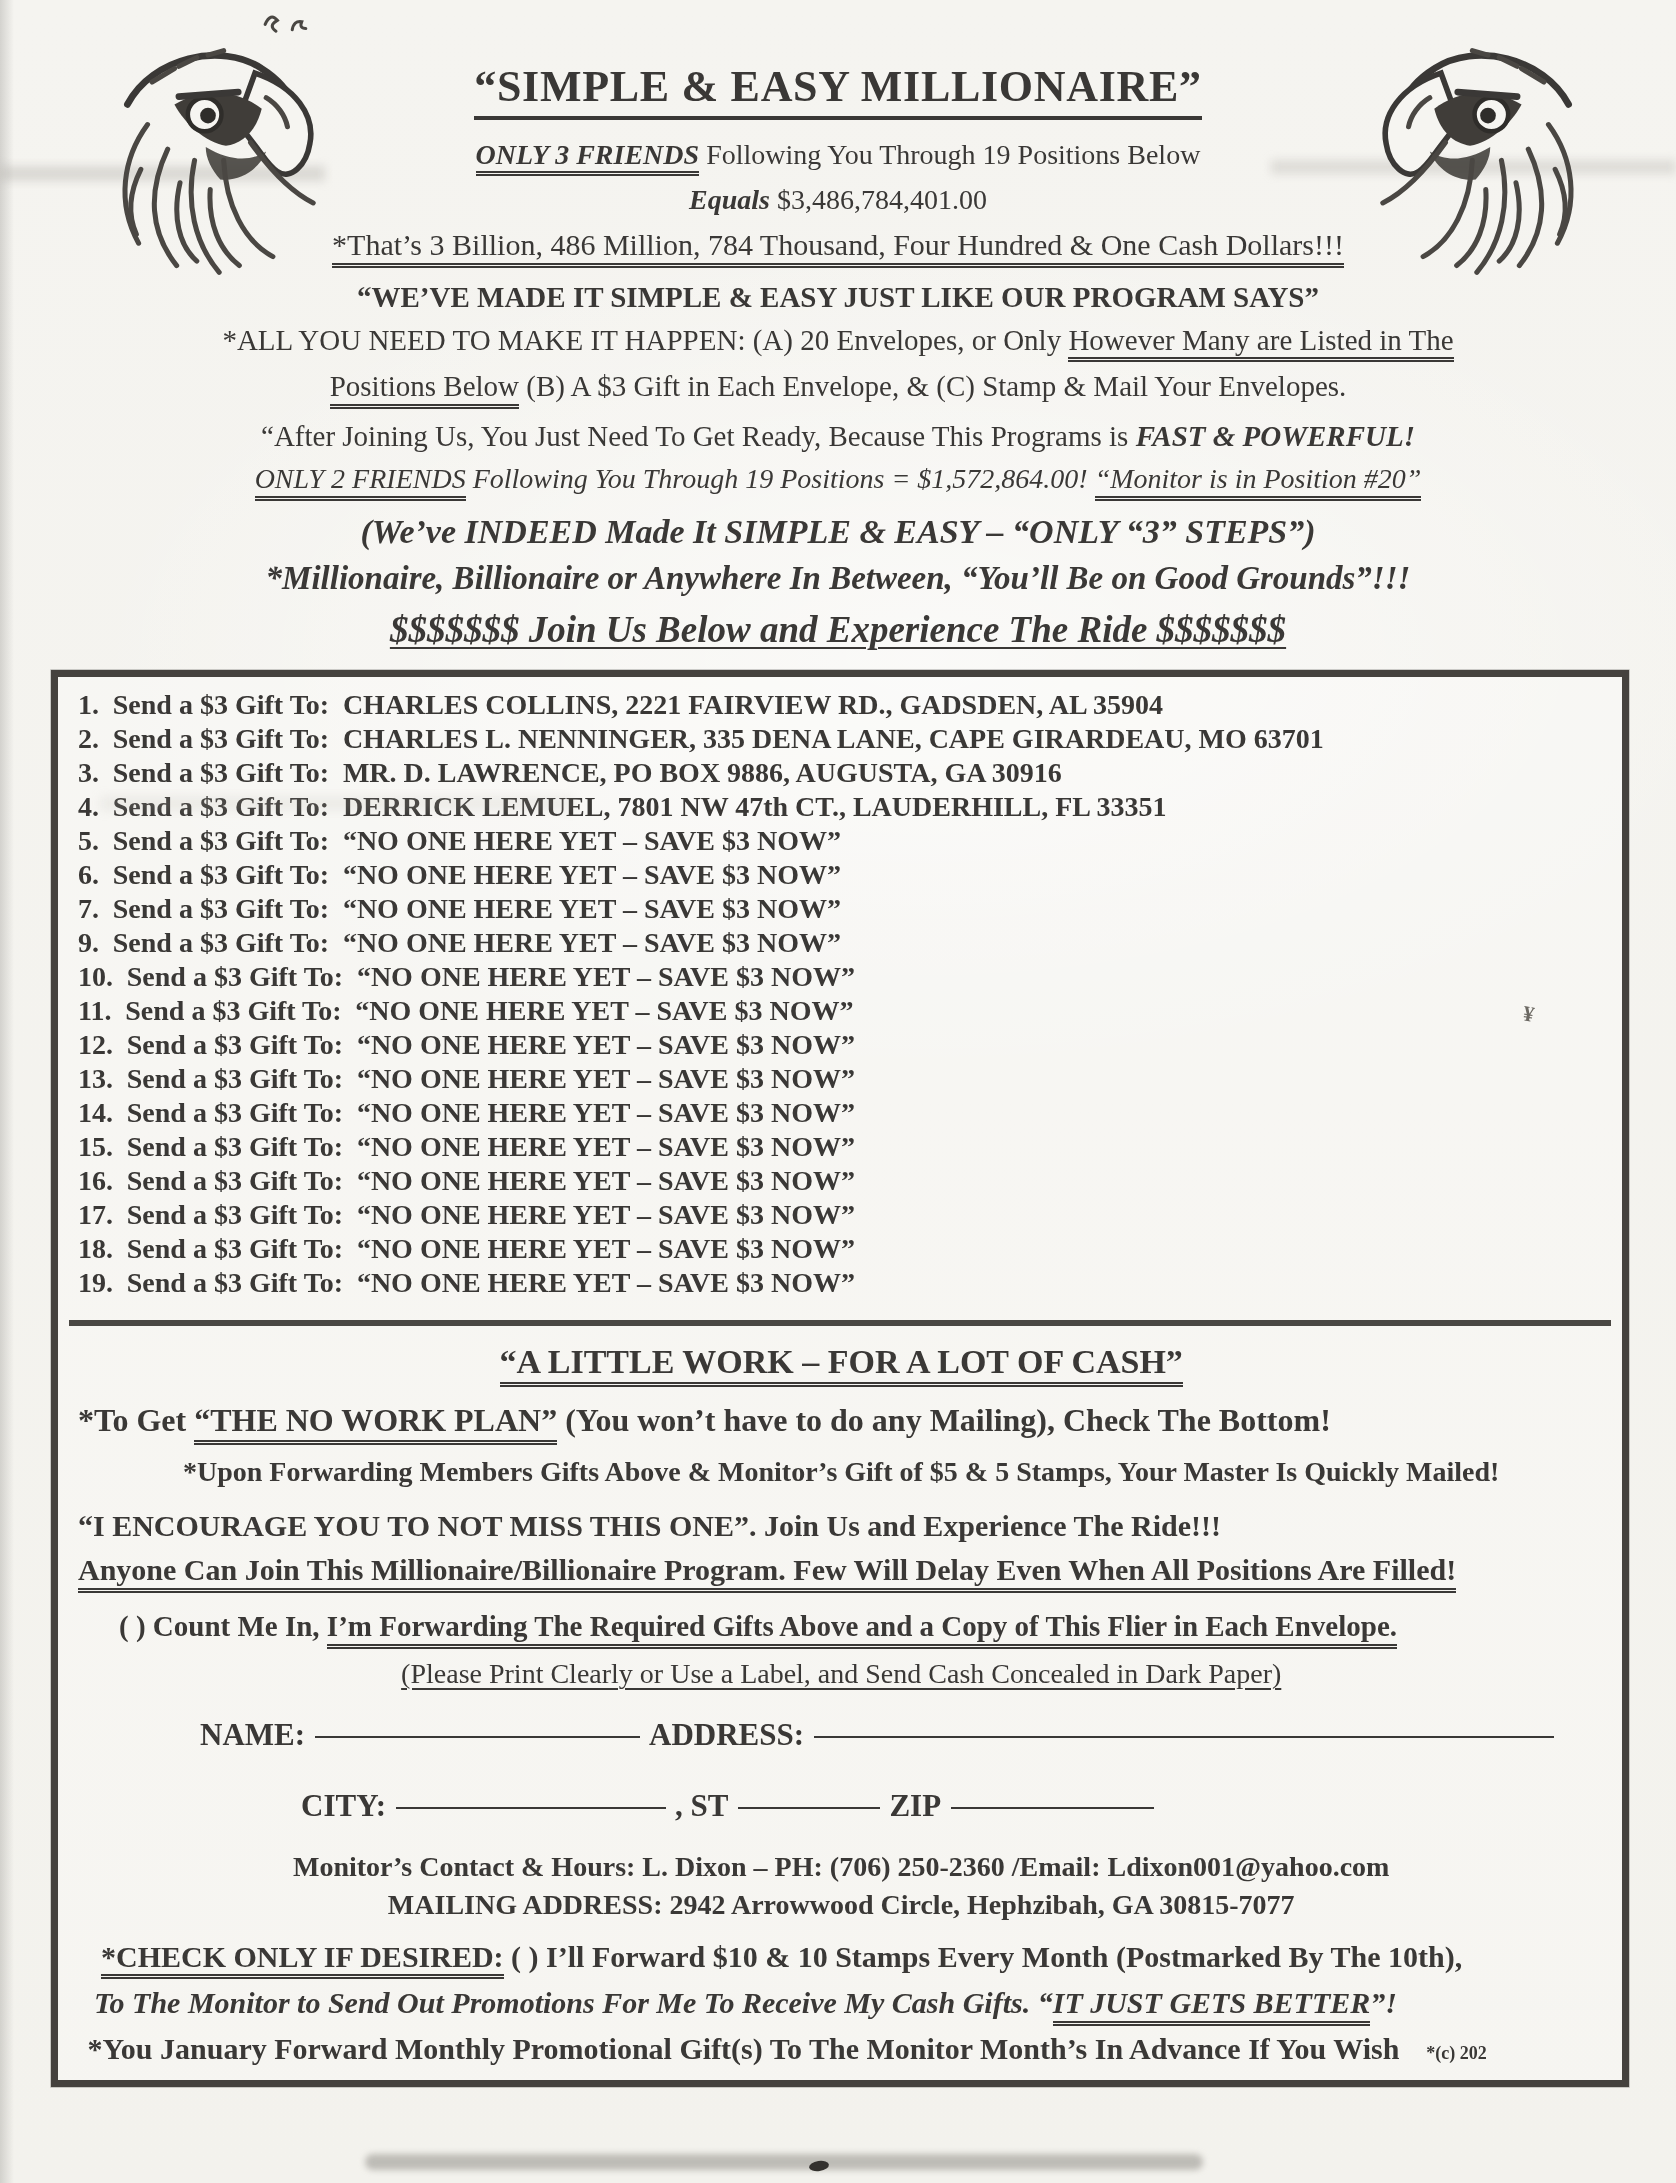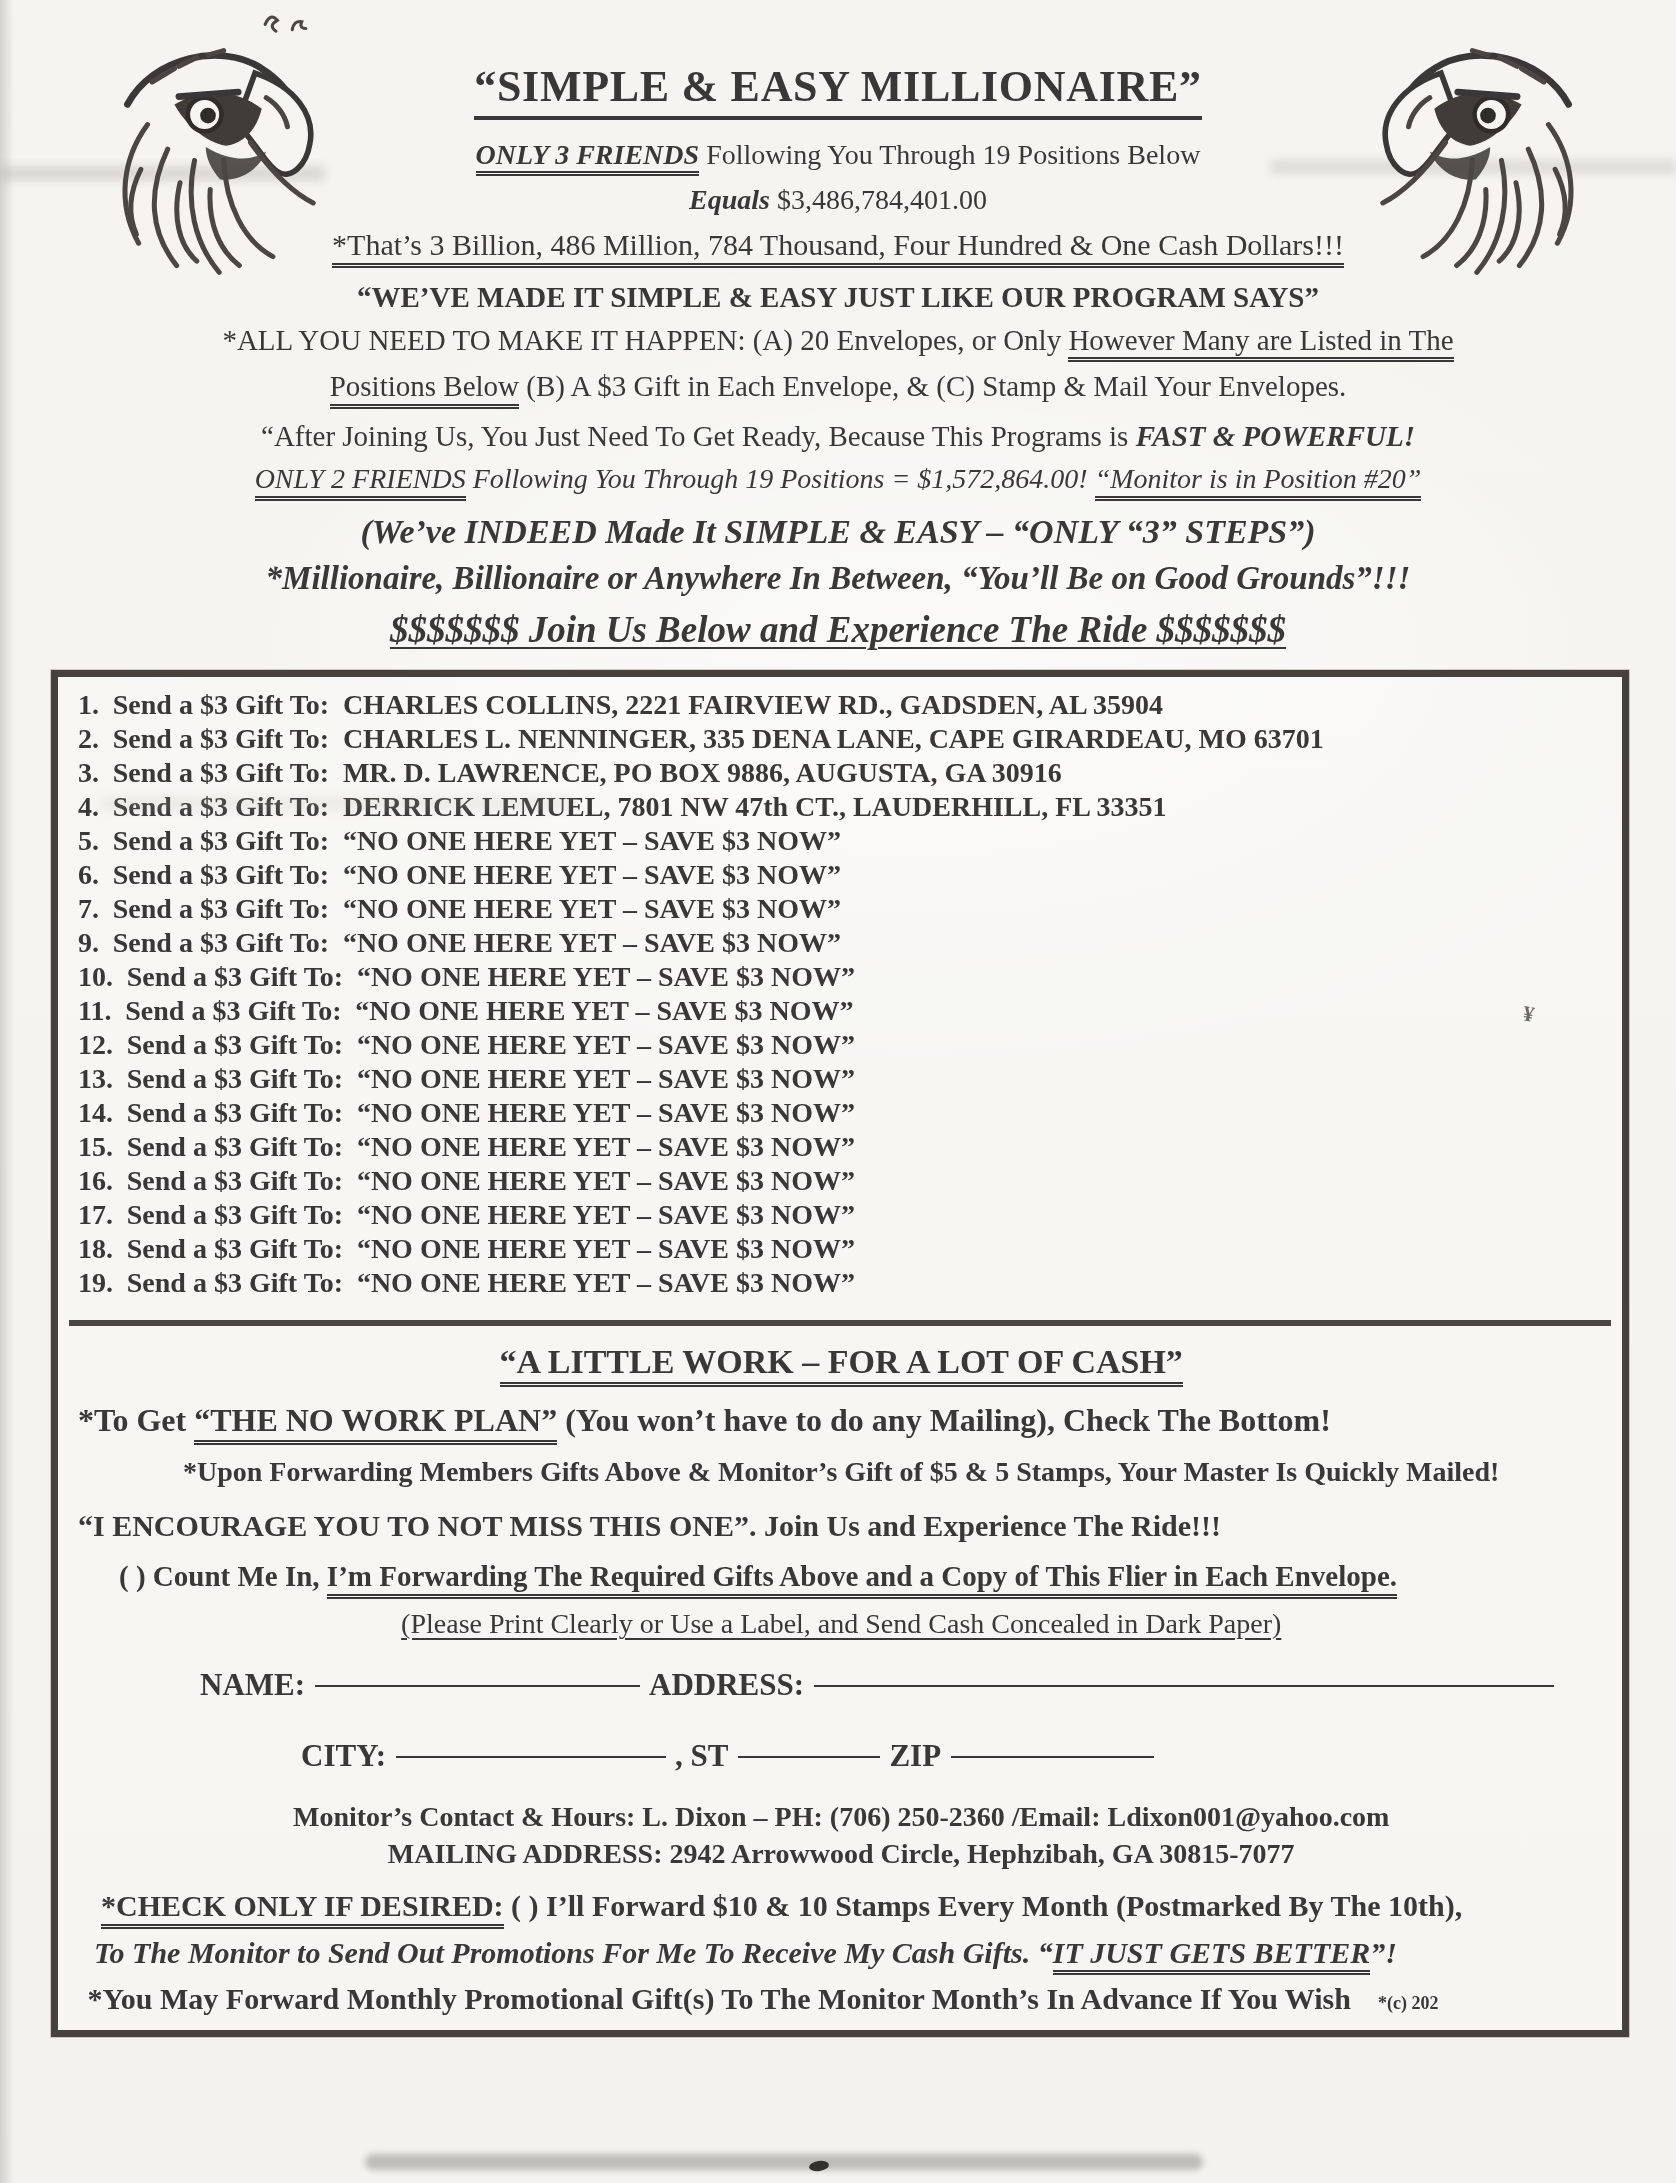--- a/index.html
+++ b/index.html
@@ -312,6 +312,7 @@
     </div>
     <div class="c2"><span>*Upon Forwarding Members Gifts Above &amp; Monitor’s Gift of $5 &amp; 5 Stamps, Your Master Is Quickly Mailed!</span></div>
     <div class="c3"><span>“I ENCOURAGE YOU TO NOT MISS THIS ONE”. Join Us and Experience The Ride!!!</span></div>
+    <div class="c4"><span class="u2">Anyone Can Join This Millionaire/Billionaire Program. Few Will Delay Even When All Positions Are Filled!</span></div>
 
     <div class="c5">
       <span>(  ) Count Me In, </span><span class="u2">I’m Forwarding The Required Gifts Above and a Copy of This Flier in Each Envelope.</span>

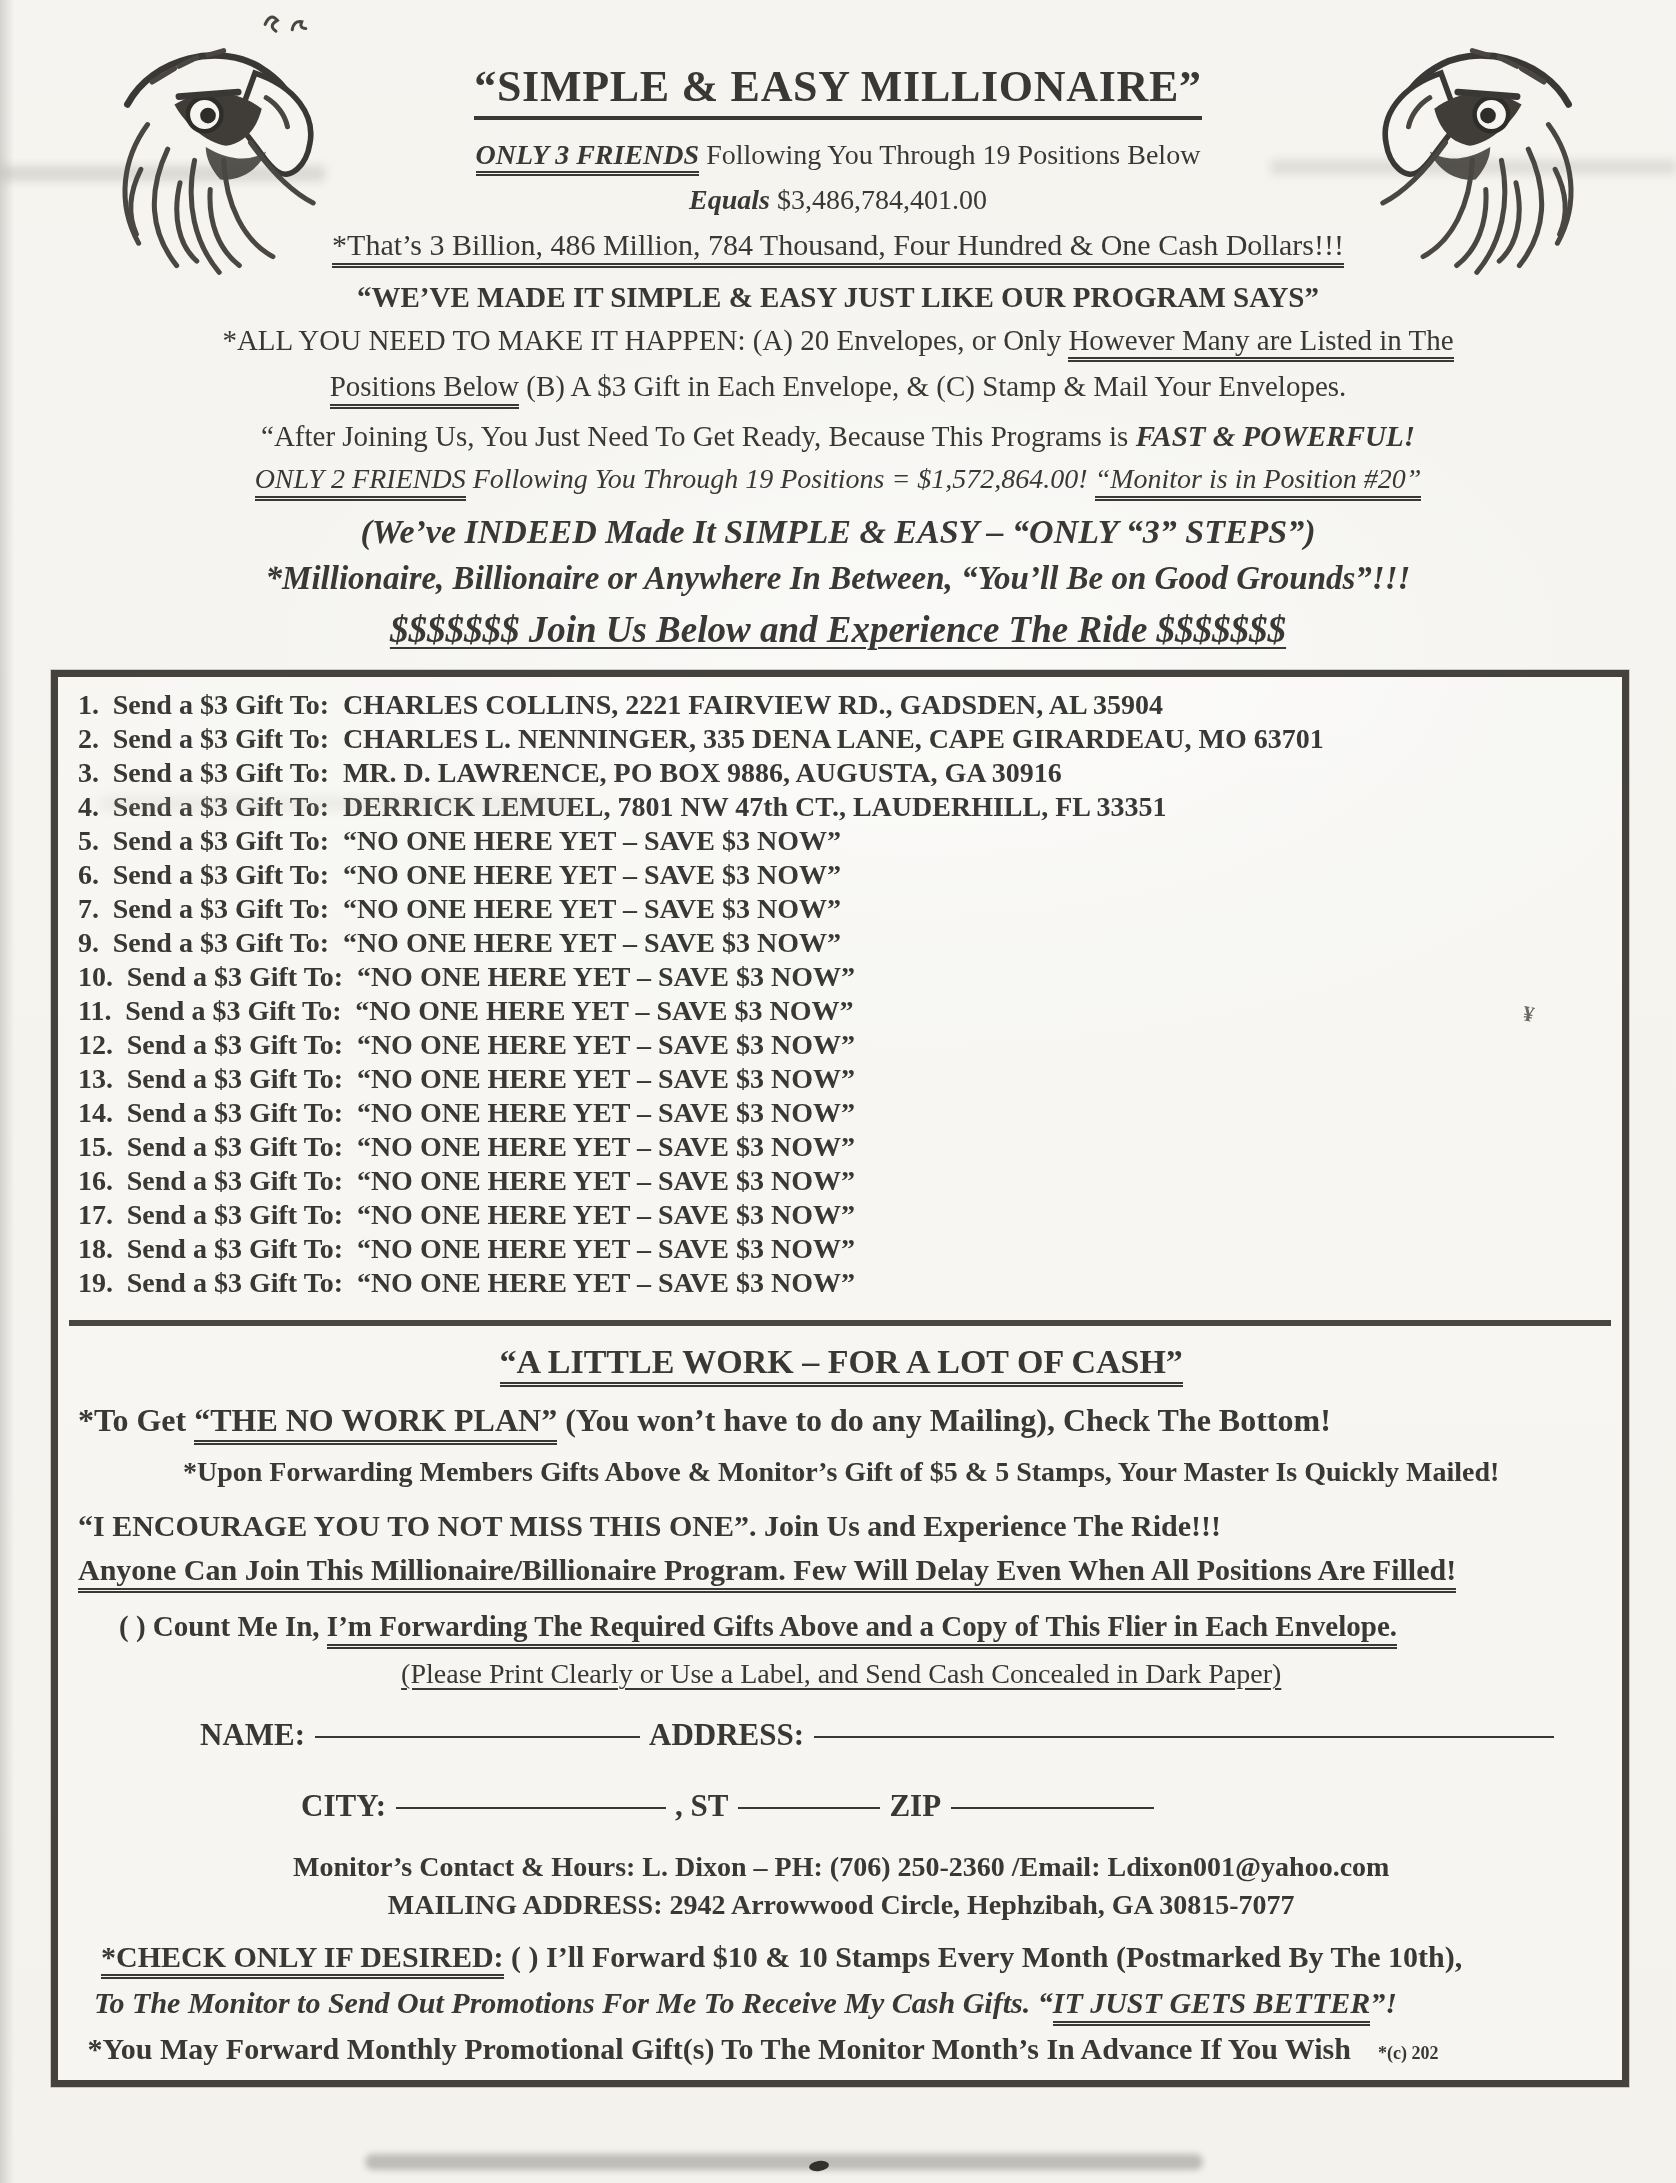--- a/index.html
+++ b/index.html
@@ -344,7 +344,7 @@
       <span>To The Monitor to Send Out Promotions For Me To Receive My Cash Gifts. “</span><span class="u2">IT JUST GETS BETTER</span><span>”!</span>
     </div>
     <div class="f3">
-      <span>*You May Forward Monthly Promotional Gift(s) To The Monitor Month’s In Advance If You Wish</span>
+      <span>*You January Forward Monthly Promotional Gift(s) To The Monitor Month’s In Advance If You Wish</span>
       <span class="copyright">*(c) 202</span>
     </div>
   </div>

